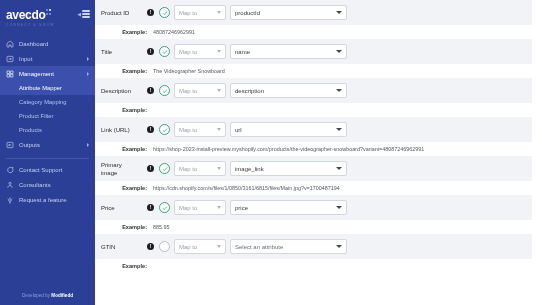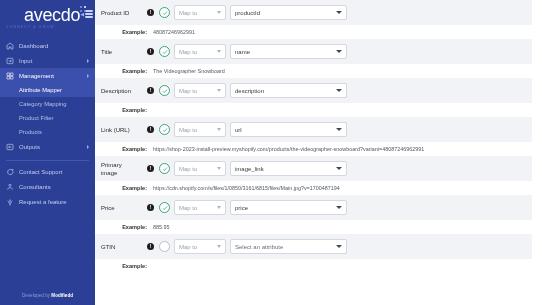--- a/index.html
+++ b/index.html
@@ -26,8 +26,8 @@
   }
   .logo-block { line-height: 1; }
   .logo-text {
-    color: #ffffff; font-size: 18px; font-weight: normal;
-    letter-spacing: -0.3px; position: relative; display: inline-block; margin-left: 18px;
+    color: #ffffff; font-size: 12px; font-weight: bold;
+    letter-spacing: -0.3px; position: relative; display: inline-block;
   }
   .logo-dots {
     position: absolute; right: -7px; top: 0px;

